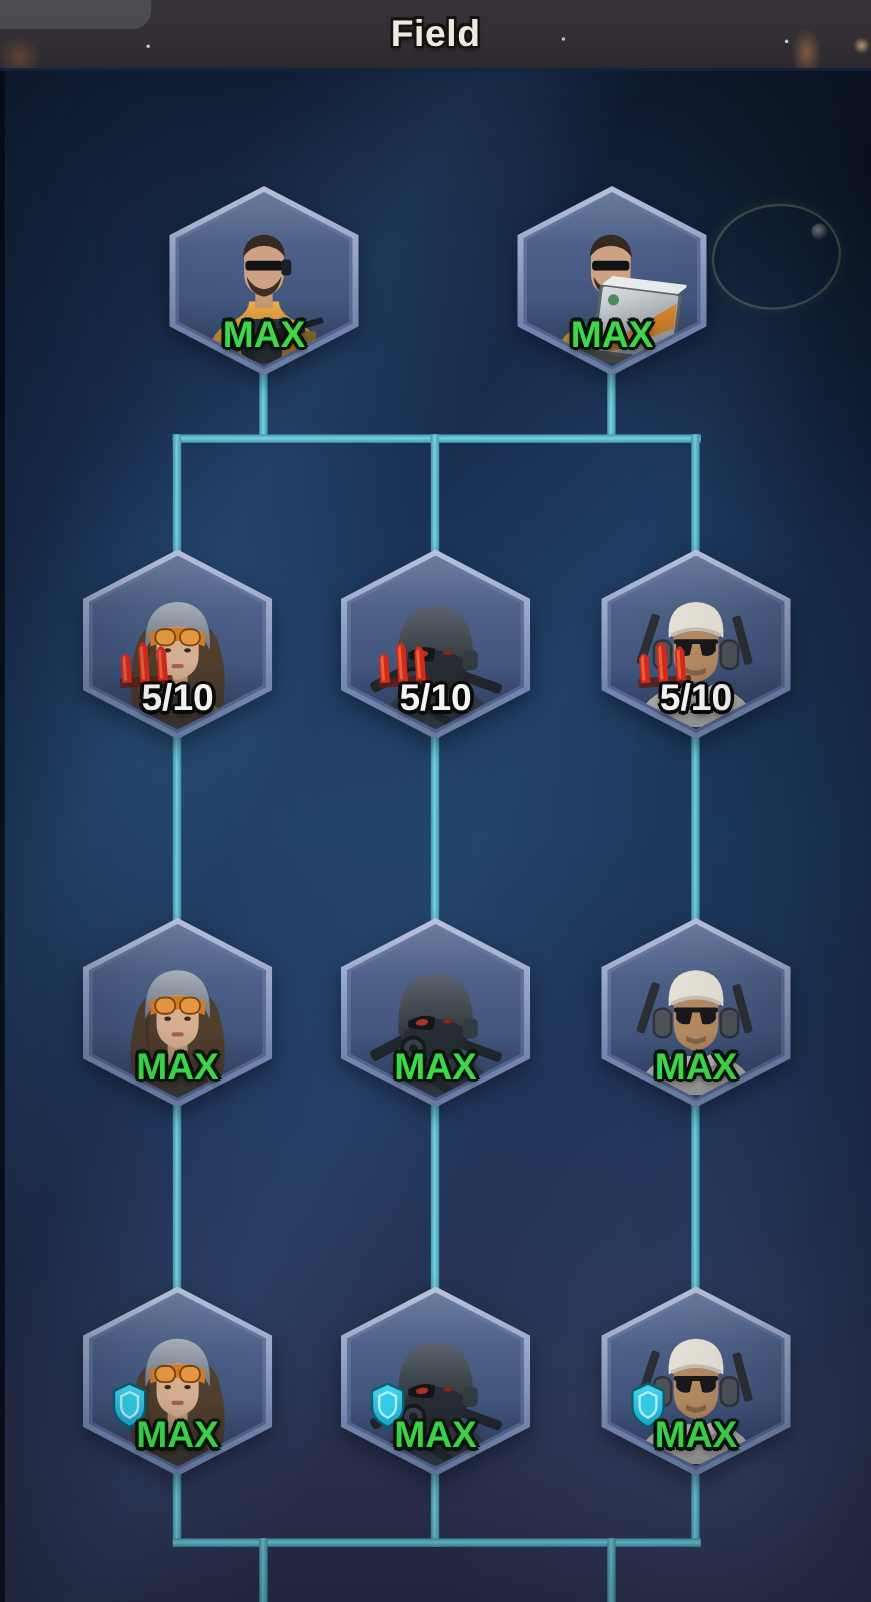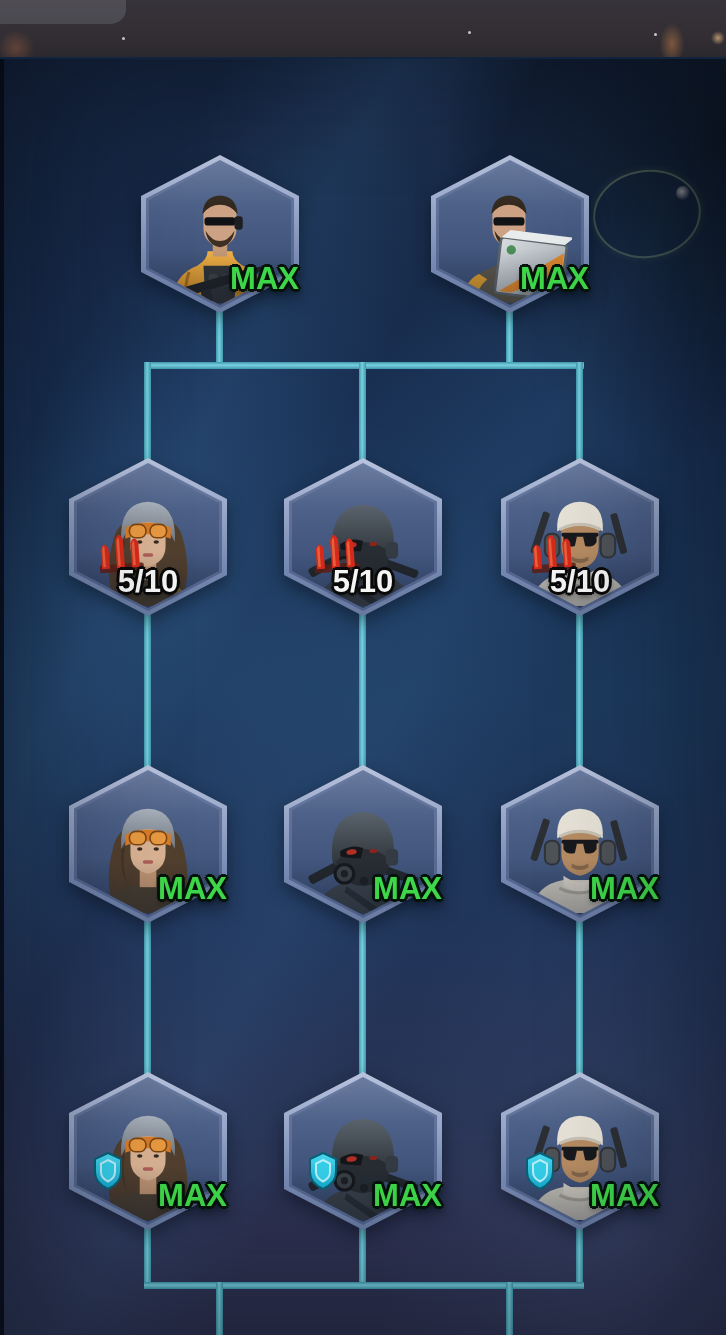--- a/index.html
+++ b/index.html
@@ -290,6 +290,7 @@
     <div class="star" style="left:122px;top:37px;"></div>
     <div class="star" style="left:468px;top:31px;"></div>
     <div class="star" style="left:654px;top:33px;"></div>
+    <div id="page-title">Field</div>
   </div>
 </div>
 

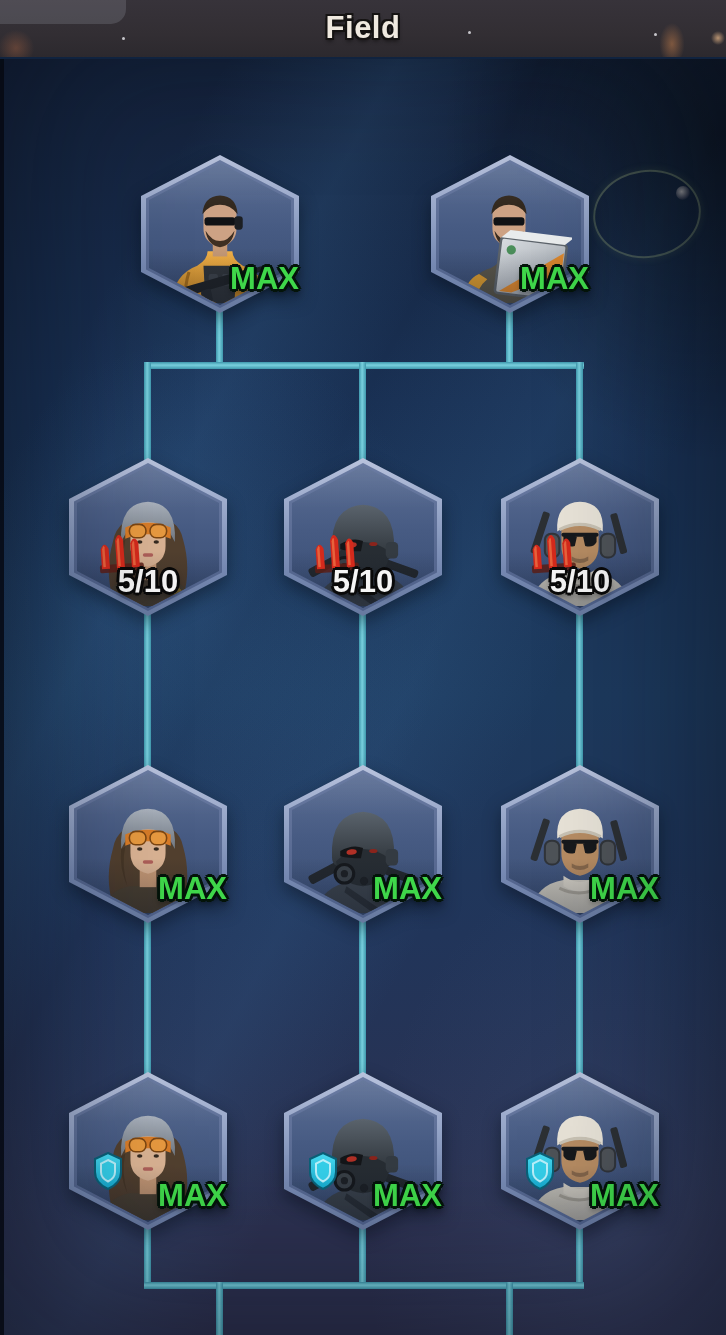--- a/index.html
+++ b/index.html
@@ -72,7 +72,7 @@
   .node-label{position:absolute;left:0;right:0;top:106px;text-align:center;
     font-size:31px;font-weight:bold;letter-spacing:0px;z-index:3;
     text-shadow:-2px -2px 0 #04140a,2px -2px 0 #04140a,-2px 2px 0 #04140a,2px 2px 0 #04140a,-3px 0 0 #04140a,3px 0 0 #04140a,0 -3px 0 #04140a,0 3px 0 #04140a,0 4px 6px rgba(0,0,0,.65);}
-  .label-max{color:var(--max-green);text-align:right;}
+  .label-max{color:var(--max-green);}
   .label-progress{color:var(--progress-white);
     text-shadow:-2px -2px 0 #0a0a0a,2px -2px 0 #0a0a0a,-2px 2px 0 #0a0a0a,2px 2px 0 #0a0a0a,-3px 0 0 #0a0a0a,3px 0 0 #0a0a0a,0 -3px 0 #0a0a0a,0 3px 0 #0a0a0a,0 4px 6px rgba(0,0,0,.65);}
   .badge-slot{position:absolute;inset:0;pointer-events:none;z-index:3;}

